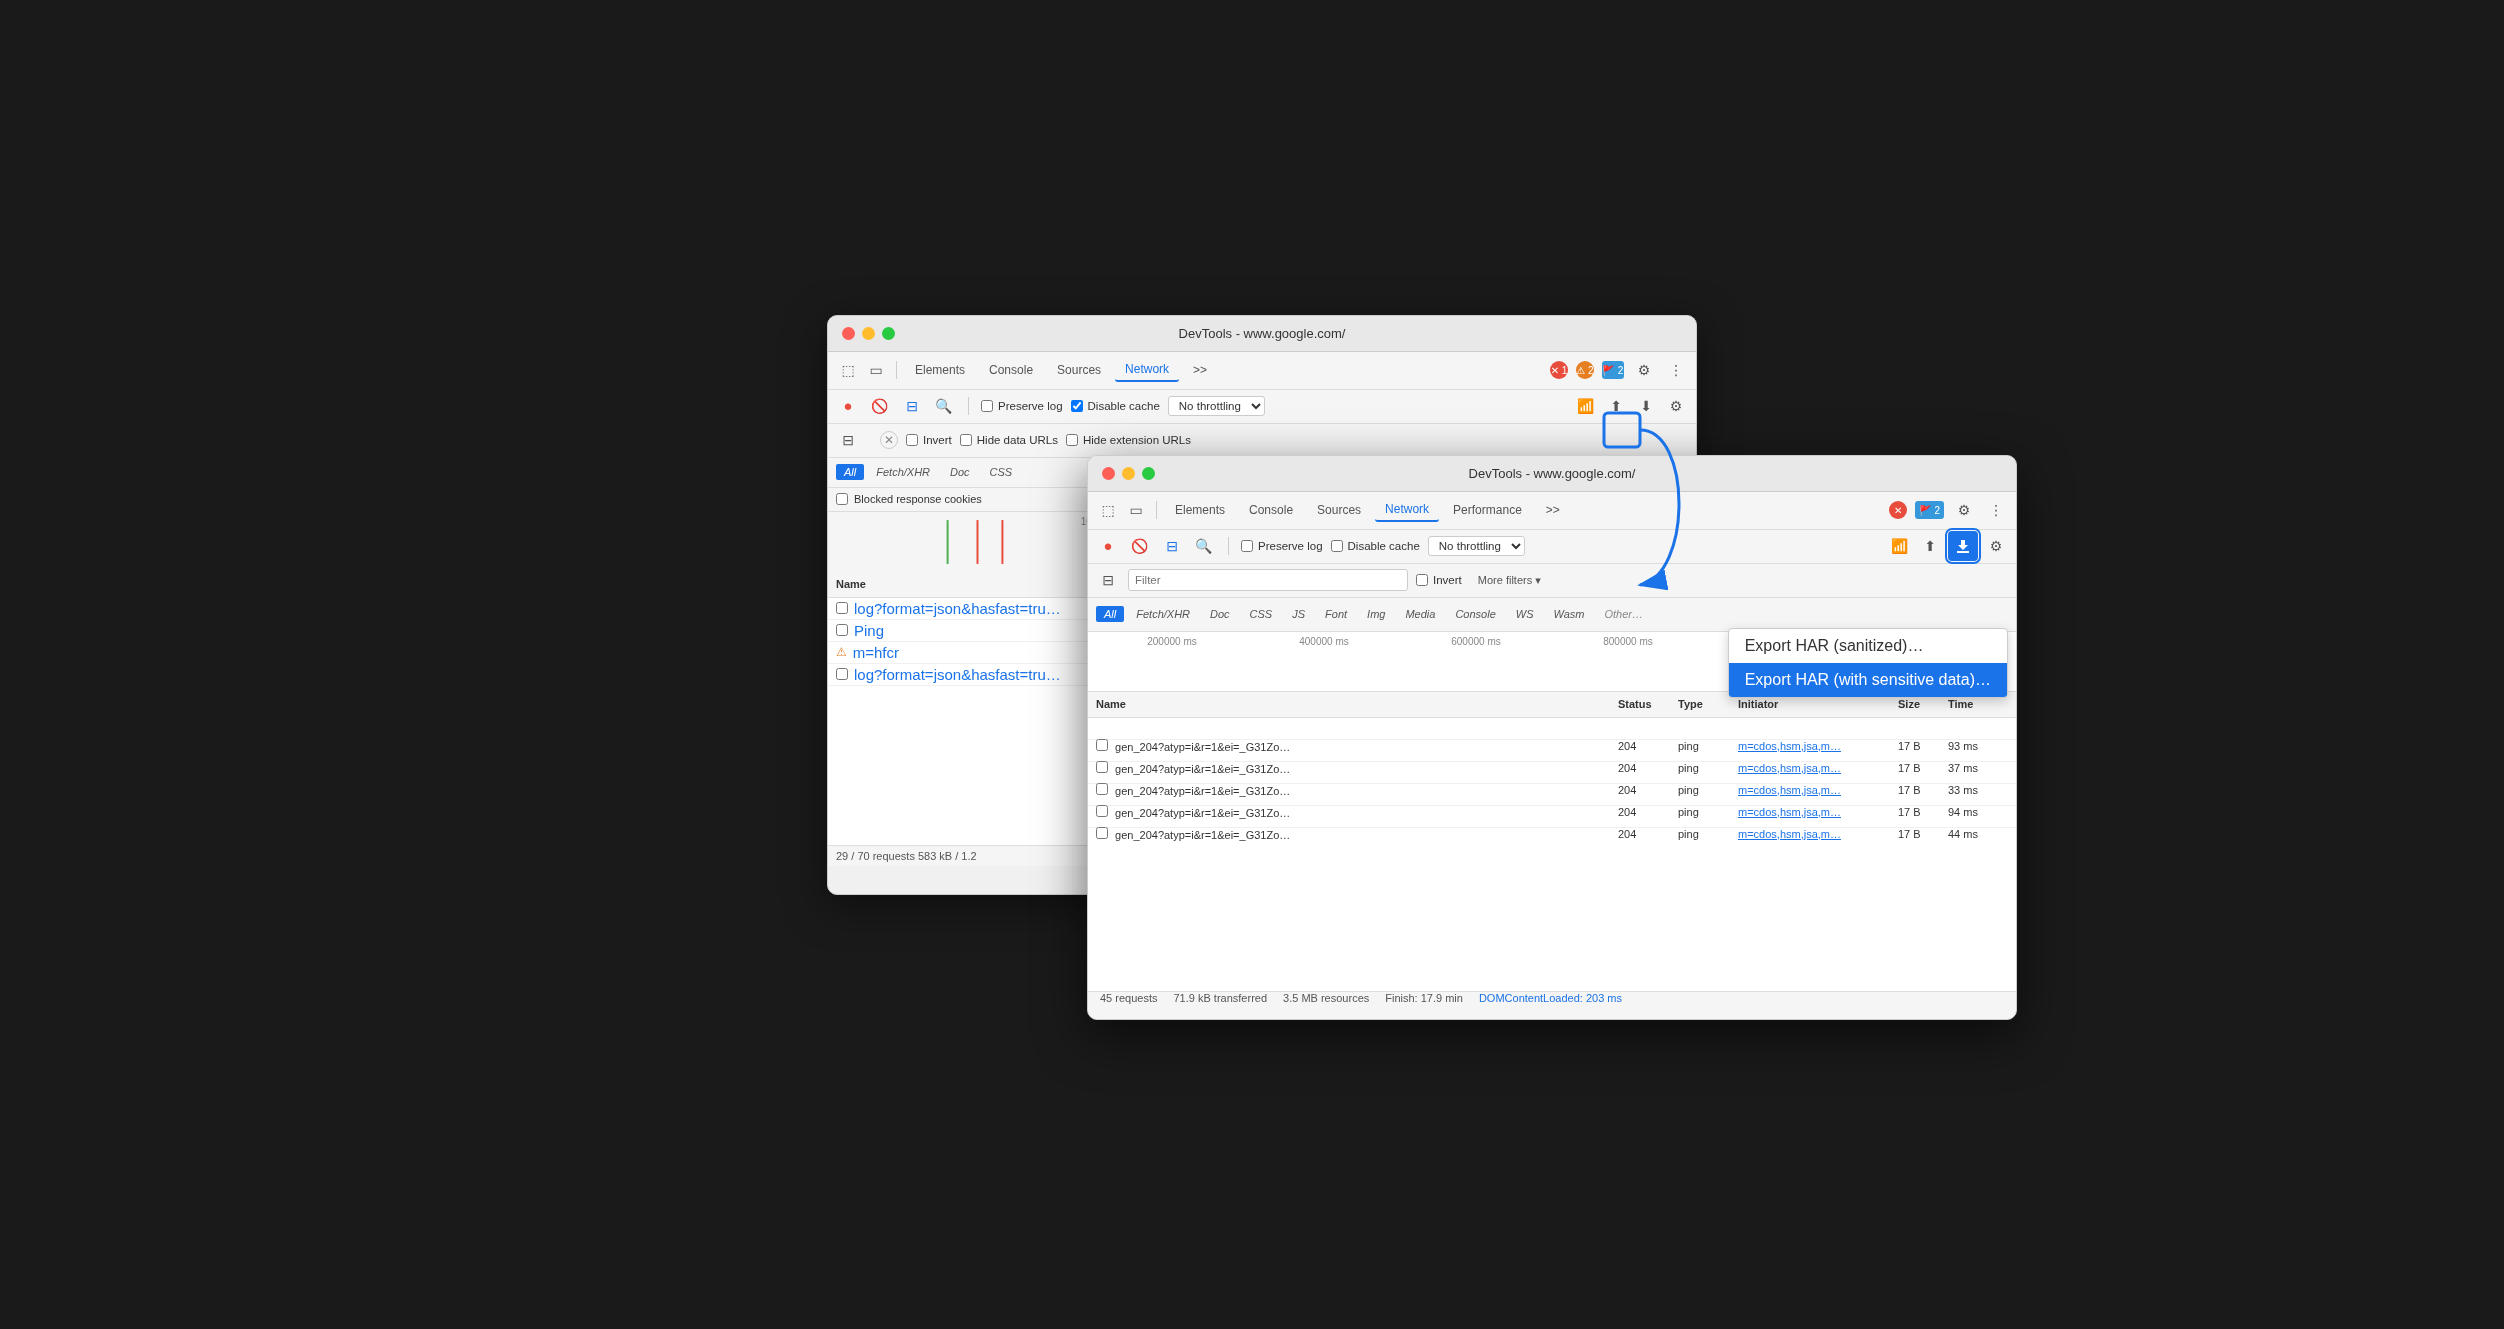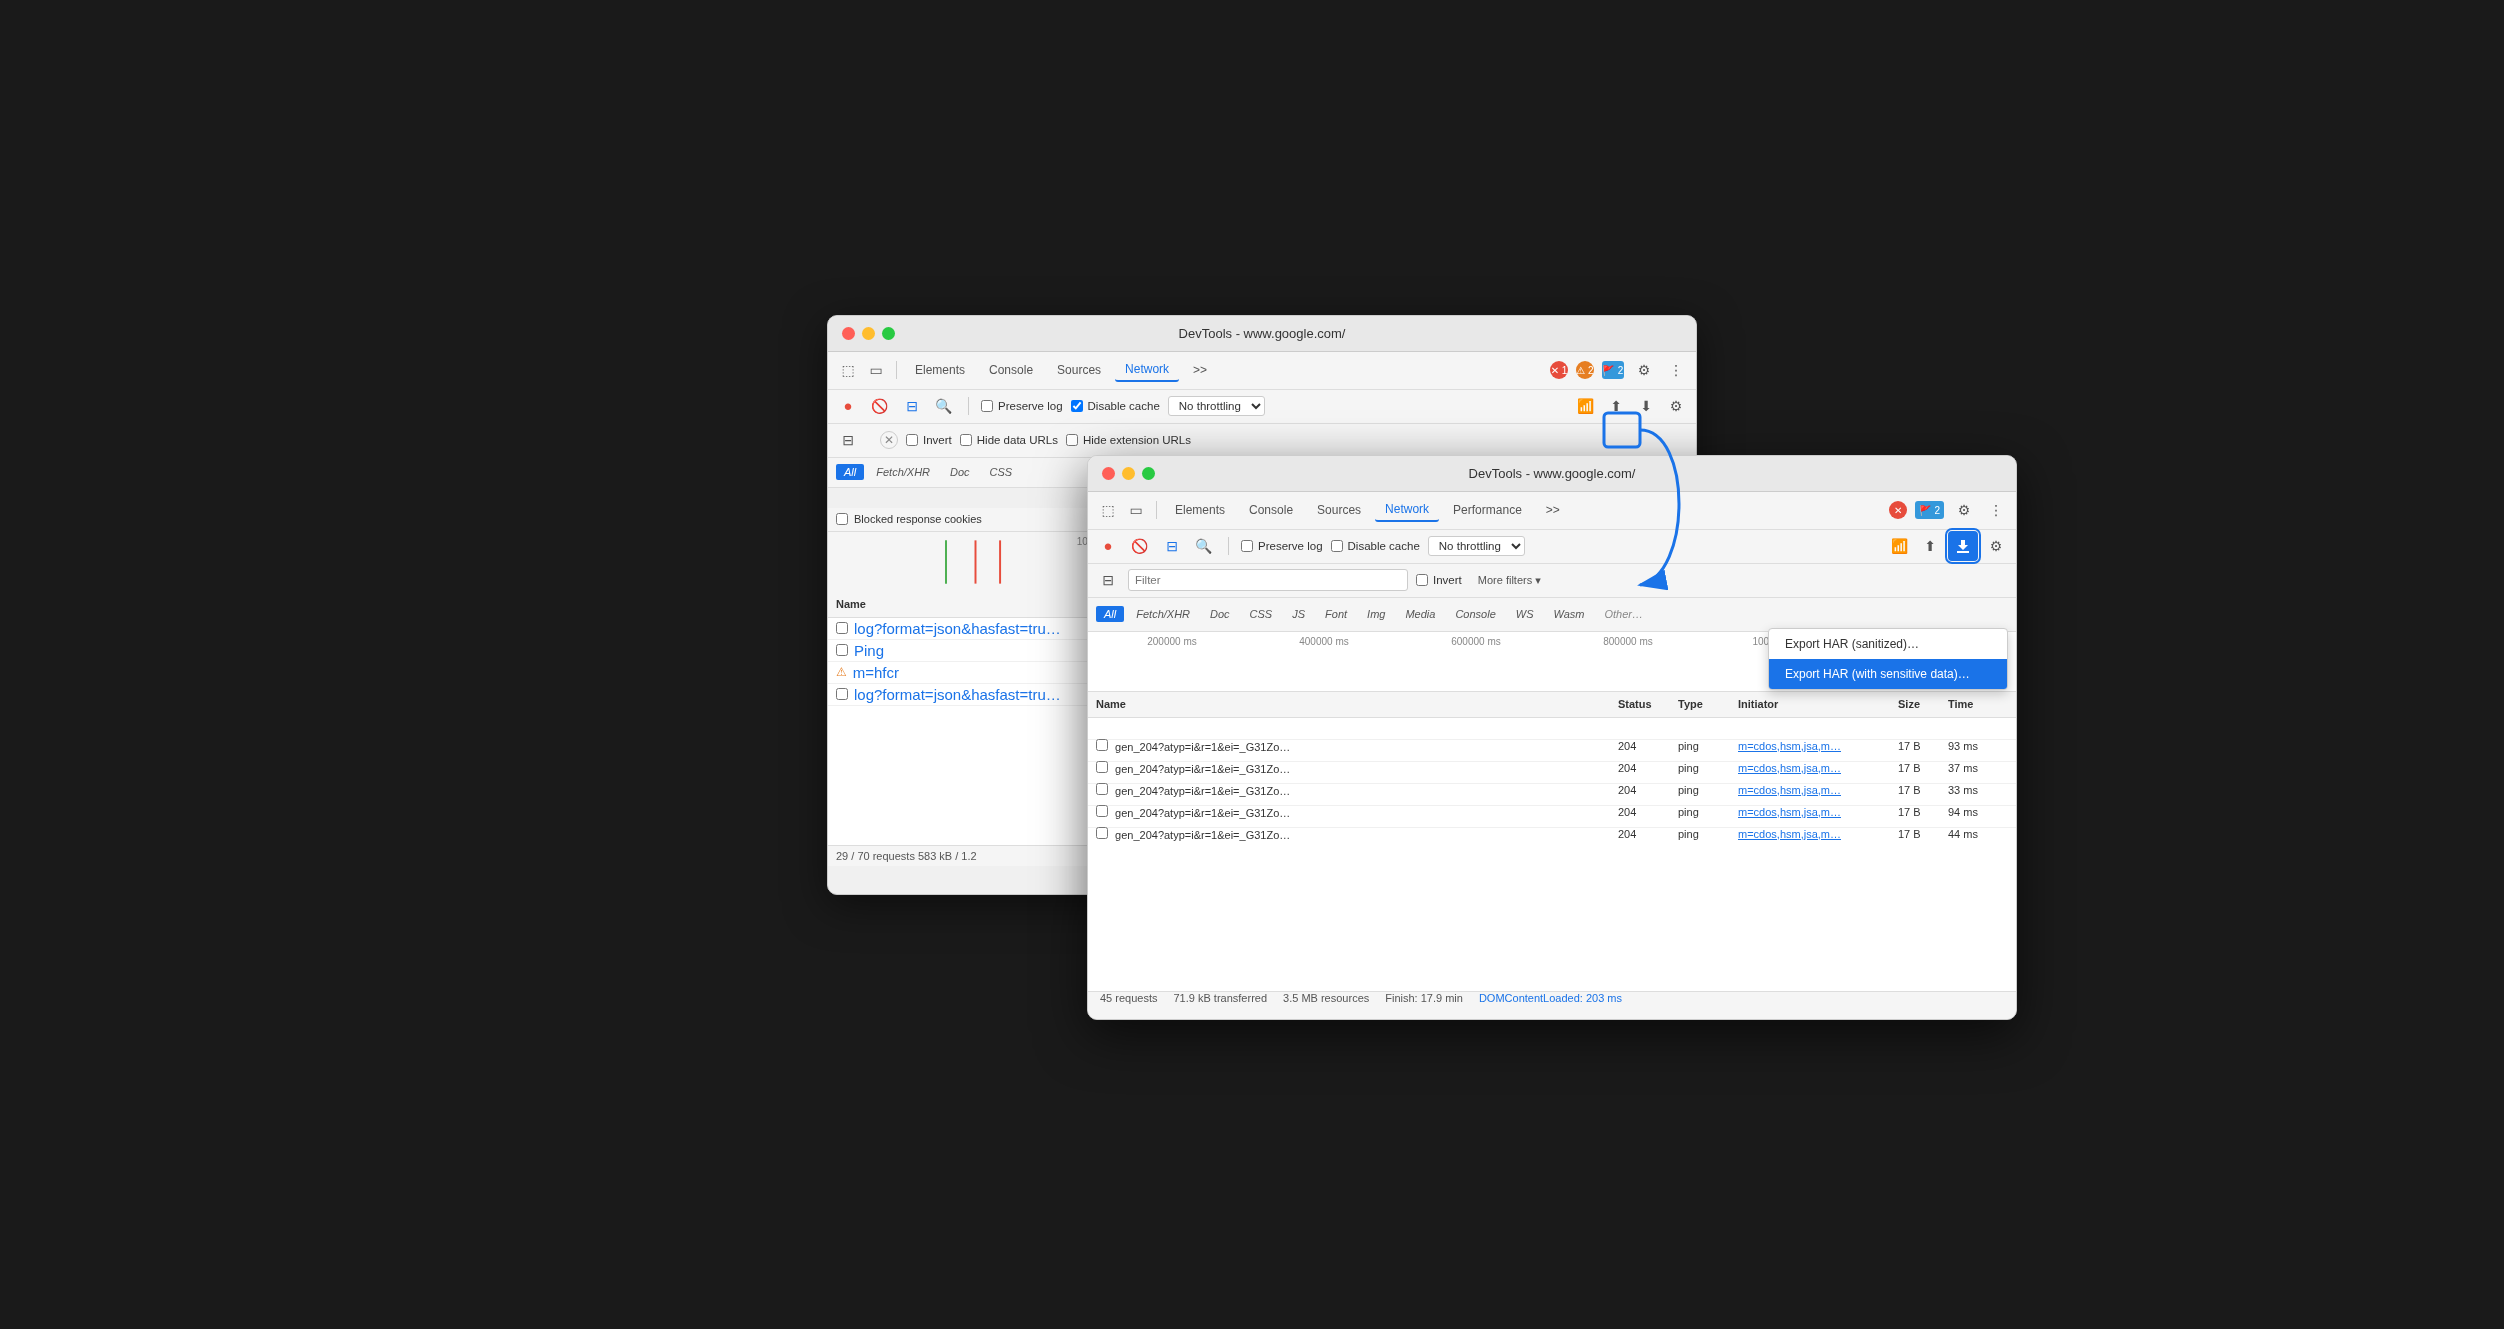--- a/index.html
+++ b/index.html
@@ -274,10 +274,9 @@
     .left-panel {
       width: 300px;
       background: #fff;
-      border-right: 5px solid #be185d;
+      border-right: 1px solid #be185d;
       display: flex;
       flex-direction: column;
-      margin-top: 20px;
     }
 
     .left-header {

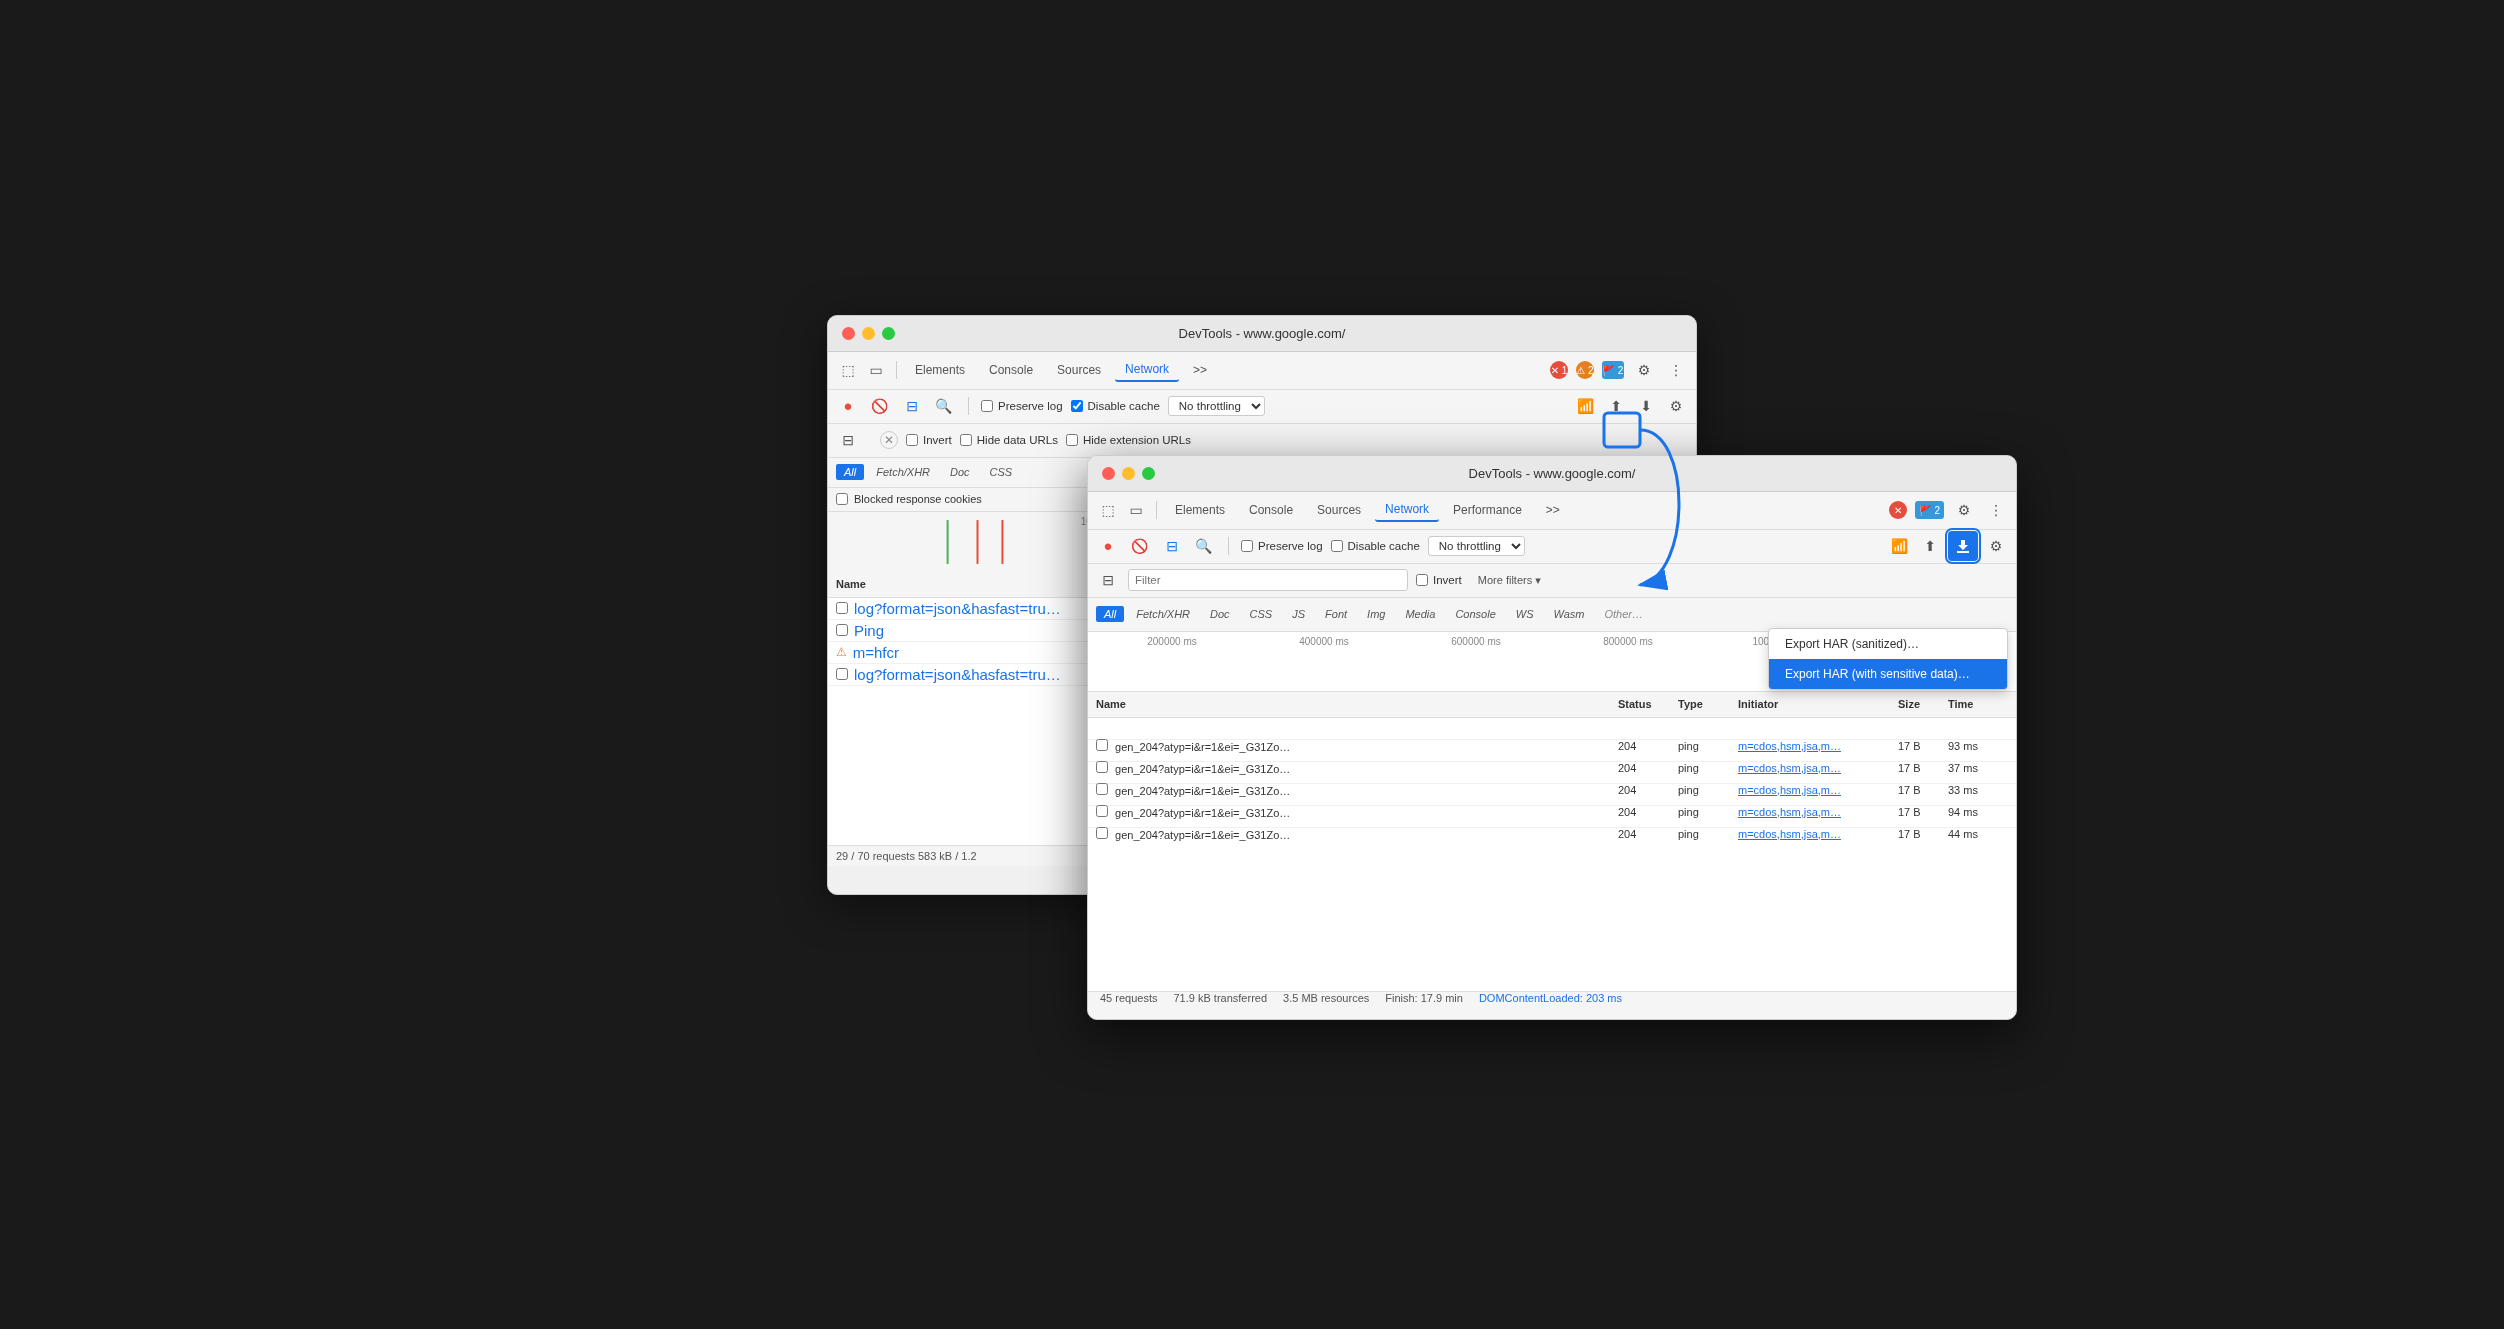--- a/index.html
+++ b/index.html
@@ -395,7 +395,7 @@
 
     .dropdown-item {
       padding: 8px 16px;
-      font-size: 12px;
+      font-size: 16px;
       color: #333;
       cursor: pointer;
       white-space: nowrap;

